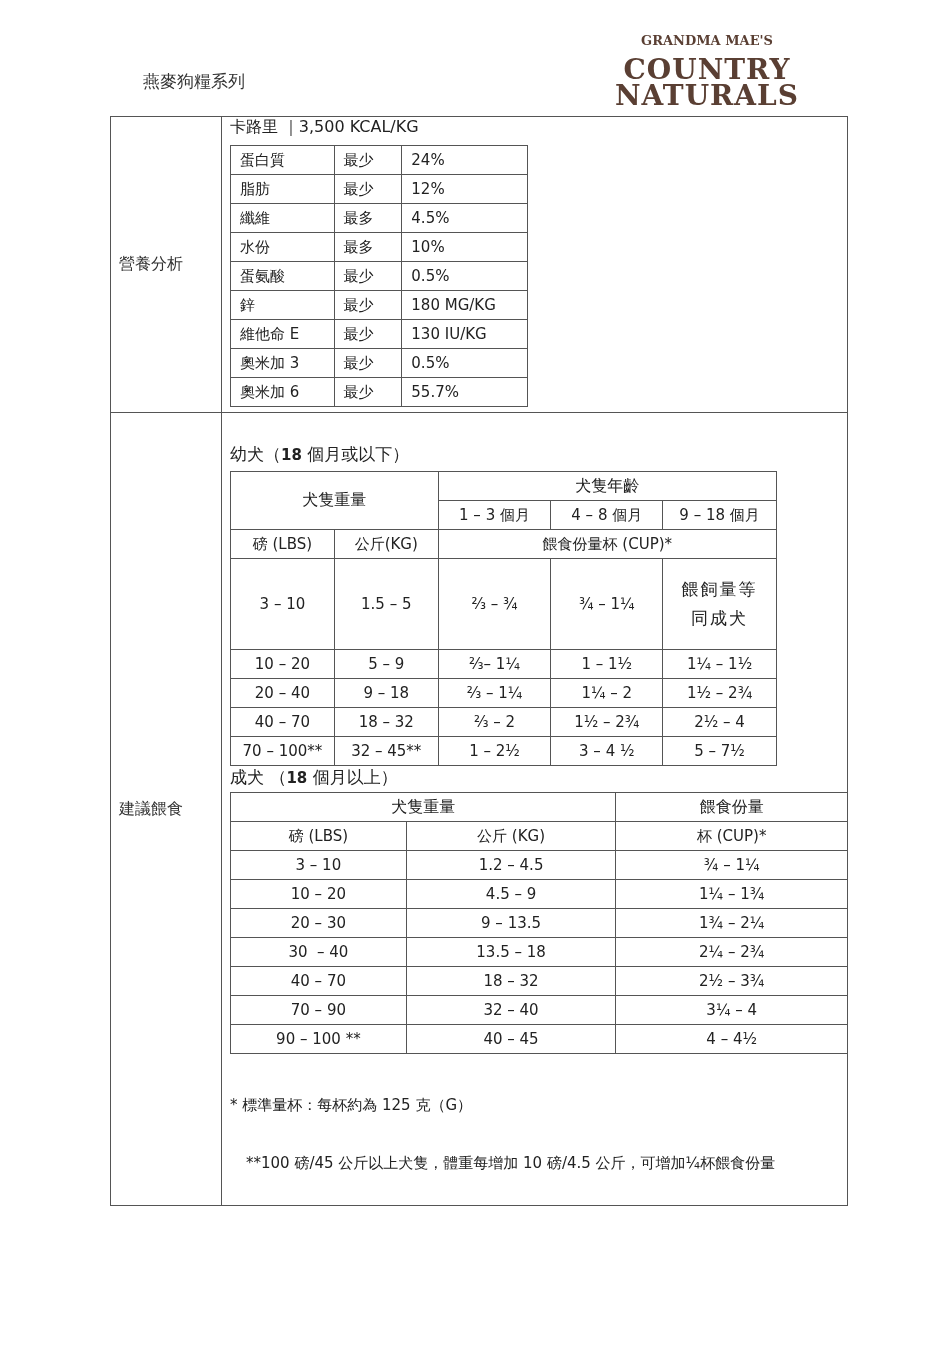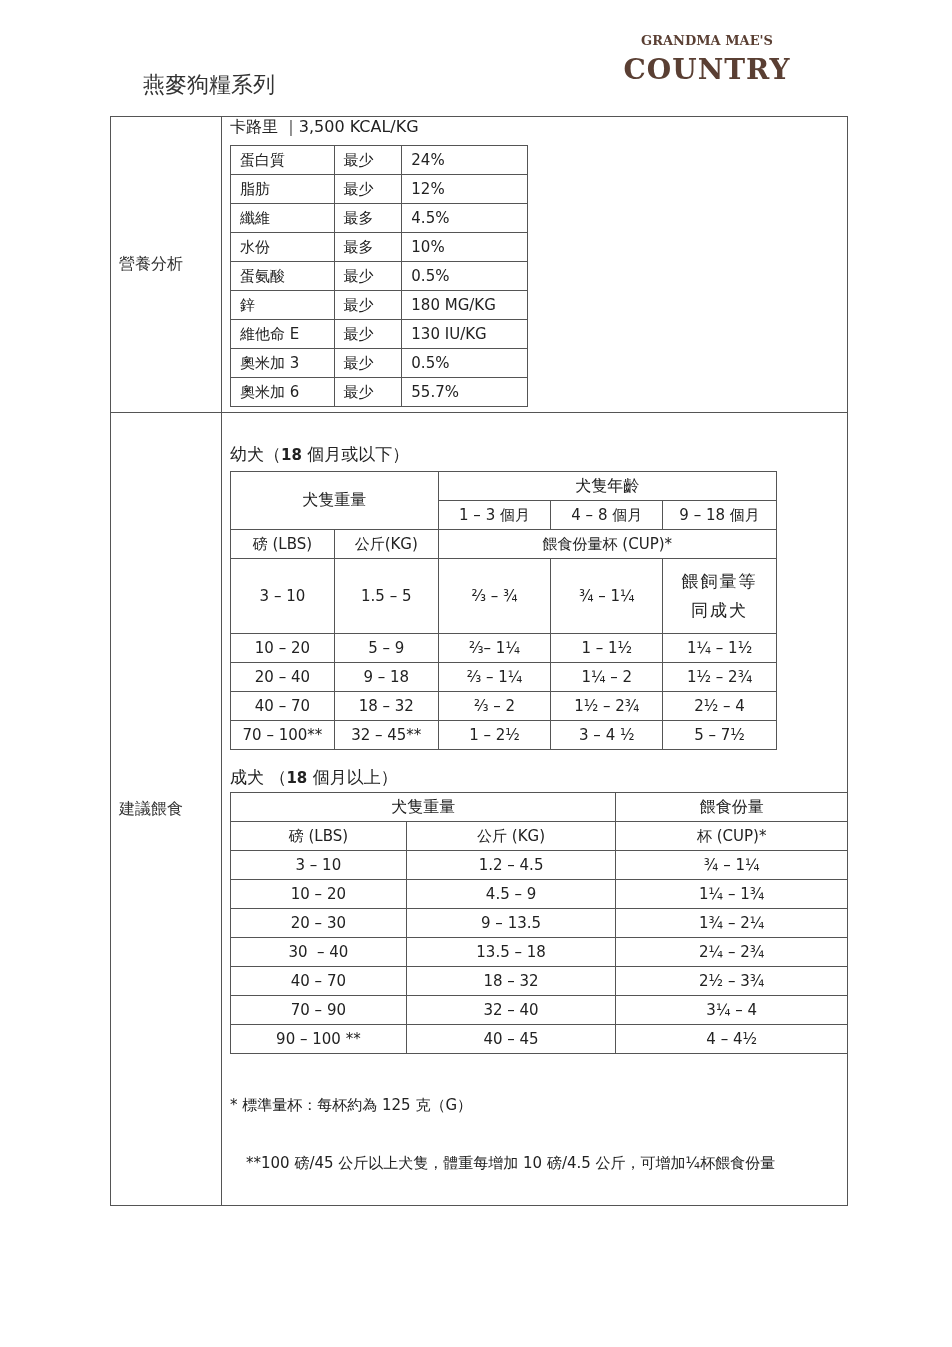--- a/index.html
+++ b/index.html
@@ -6,7 +6,7 @@
   body { width:952px; height:1347px; position:relative; overflow:hidden;
          font-family:"DejaVu Sans","Liberation Sans",sans-serif; color:#222; }
   .abs { position:absolute; }
-  .series-title { left:143px; top:70px; font-size:22px; color:#333; letter-spacing:0px; }
+  .series-title { left:143px; top:70px; font-size:17px; color:#333; letter-spacing:0px; }
   .logo { left:607px; top:34px; width:200px; text-align:center; color:#5a3f33;
           font-family:"DejaVu Serif","Liberation Serif",serif; font-weight:bold; line-height:1; }
   .logo .l1 { font-size:13px; letter-spacing:0px; display:block; }

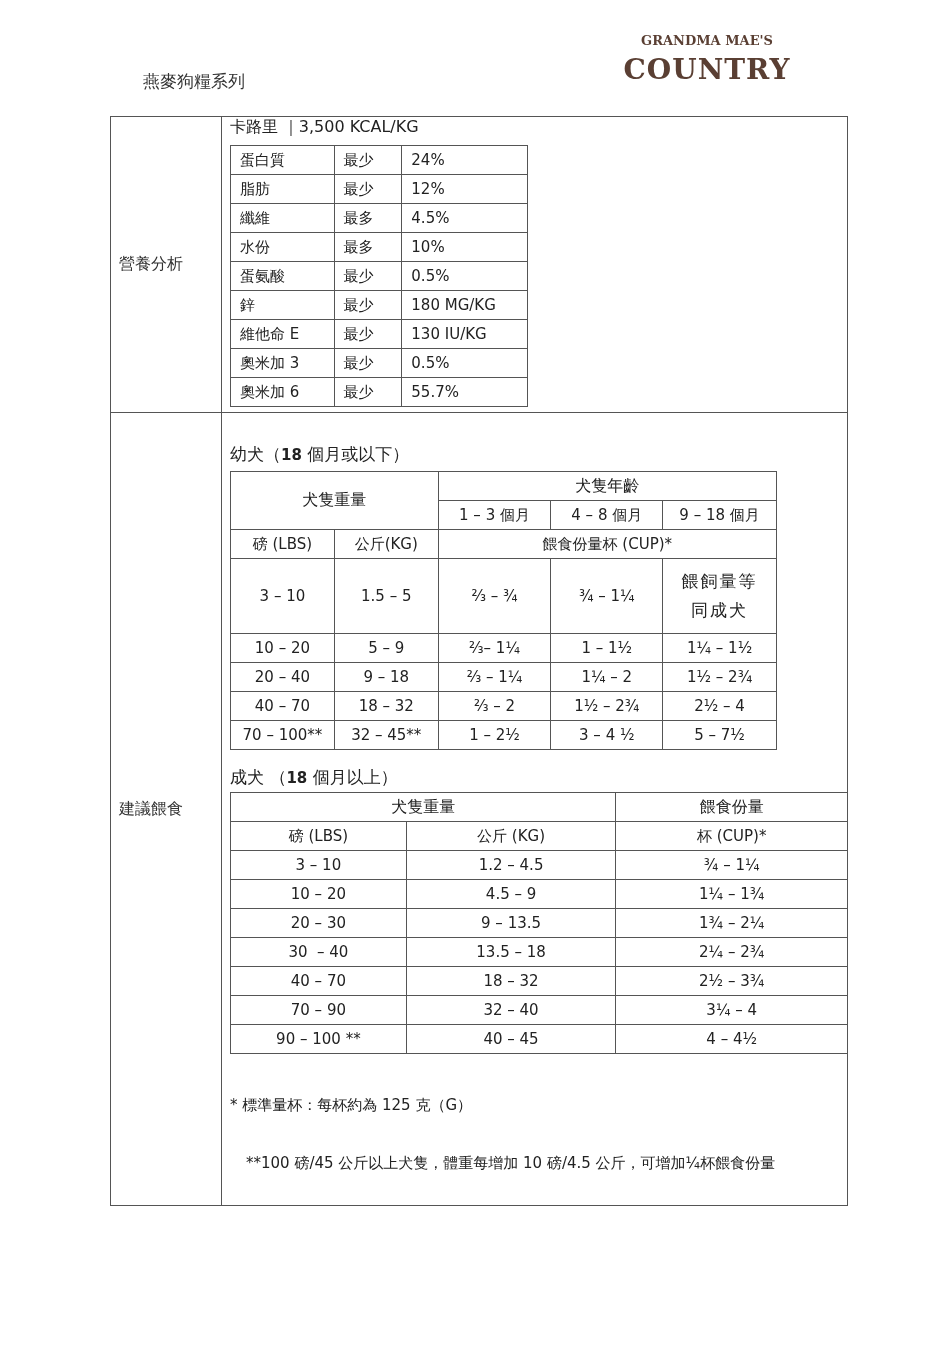--- a/index.html
+++ b/index.html
@@ -34,6 +34,7 @@
 <div class="abs logo">
   <span class="l1">GRANDMA MAE'S</span>
   <span class="l2">COUNTRY</span>
+  <span class="l3">NATURALS</span>
 </div>
 
 <table class="outer">

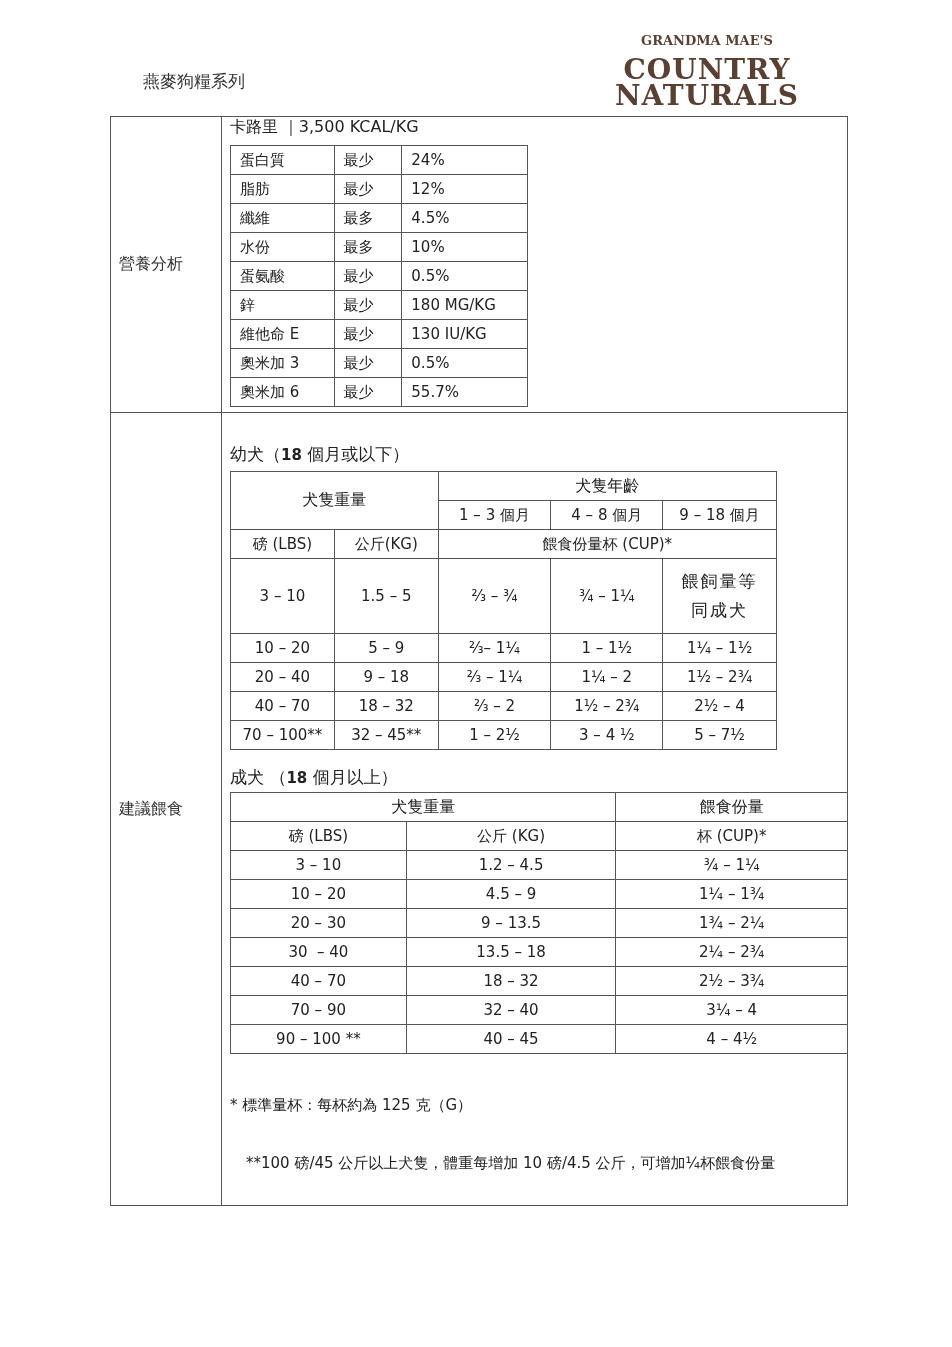--- a/index.html
+++ b/index.html
@@ -133,7 +133,7 @@
               <td>1.5 – 5</td>
               <td>⅔ – ¾</td>
               <td>¾ – 1¼</td>
-              <td style="font-size:17px; line-height:29px; padding:8px 12px; letter-spacing:2px;">餵飼量等同成犬</td>
+              <td style="font-size:17px; line-height:29px; padding:16px 12px; letter-spacing:2px;">餵飼量等同成犬</td>
             </tr>
             <tr>
               <td>10 – 20</td>

